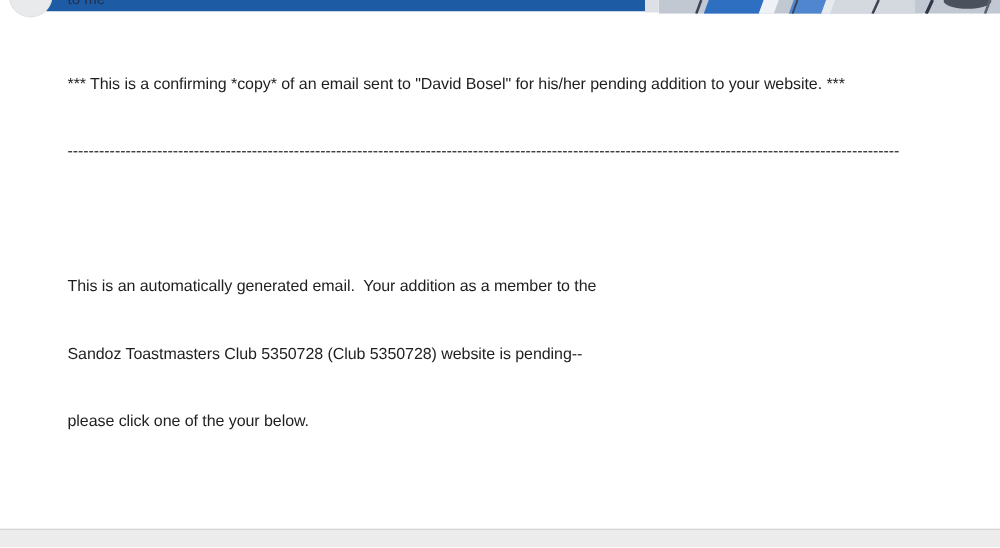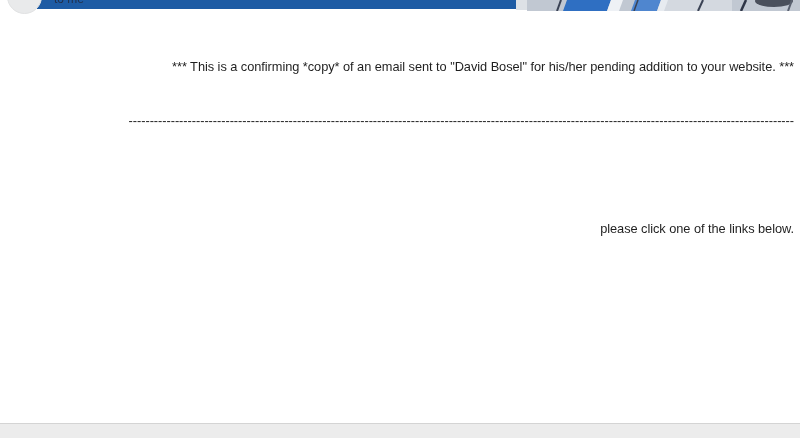--- a/index.html
+++ b/index.html
@@ -50,7 +50,7 @@
     white-space:pre;
     letter-spacing:-0.05px;
   }
-  .line { min-height:18px;text-align:right; }
+  .line { min-height:18px; }
 
   
   .footer-strip {

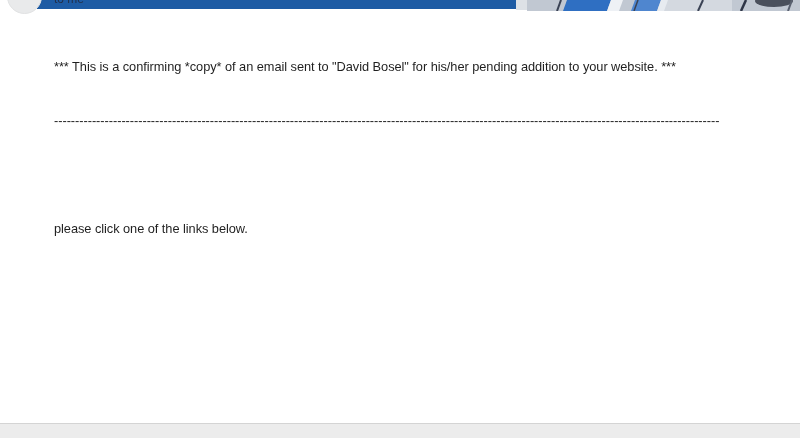--- a/index.html
+++ b/index.html
@@ -88,6 +88,7 @@
   <div class="line">*** This is a confirming *copy* of an email sent to "David Bosel" for his/her pending addition to your website. ***</div>
   <div class="line">--------------------------------------------------------------------------------------------------------------------------------------------------------------</div>
   <div class="line"></div>
+  <div class="line">This is an automatically generated email.  Your addition as a member to the</div>
   <div class="line">please click one of the links below.</div>
   <div class="line"></div>
   

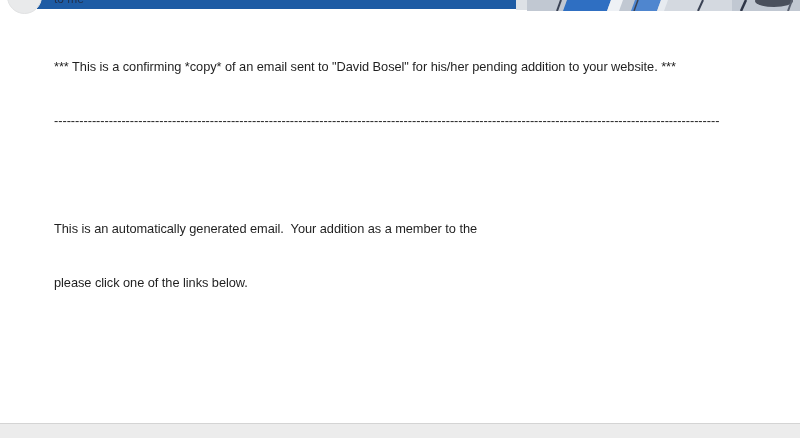--- a/index.html
+++ b/index.html
@@ -89,6 +89,7 @@
   <div class="line">--------------------------------------------------------------------------------------------------------------------------------------------------------------</div>
   <div class="line"></div>
   <div class="line">This is an automatically generated email.  Your addition as a member to the</div>
+  <div class="line">Sandoz Toastmasters Club 5350728 (Club 5350728) website is pending--</div>
   <div class="line">please click one of the links below.</div>
   <div class="line"></div>
   

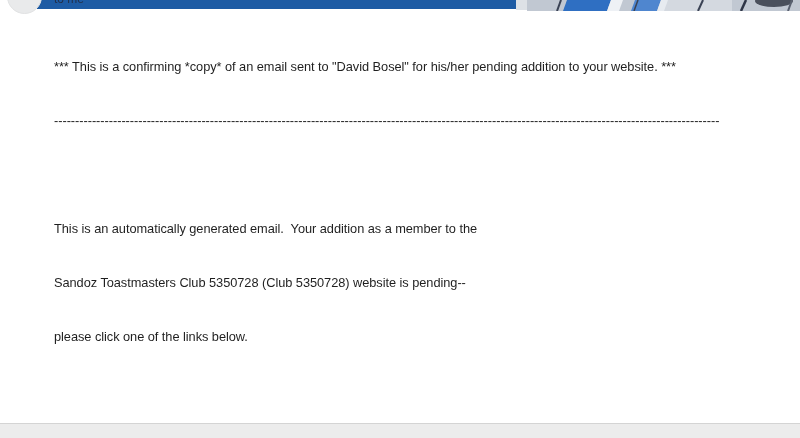--- a/index.html
+++ b/index.html
@@ -90,7 +90,7 @@
   <div class="line"></div>
   <div class="line">This is an automatically generated email.  Your addition as a member to the</div>
   <div class="line">Sandoz Toastmasters Club 5350728 (Club 5350728) website is pending--</div>
-  <div class="line">please click one of the links below.</div>
+  <div class="line">please click one of the your below.</div>
   <div class="line"></div>
   
   

